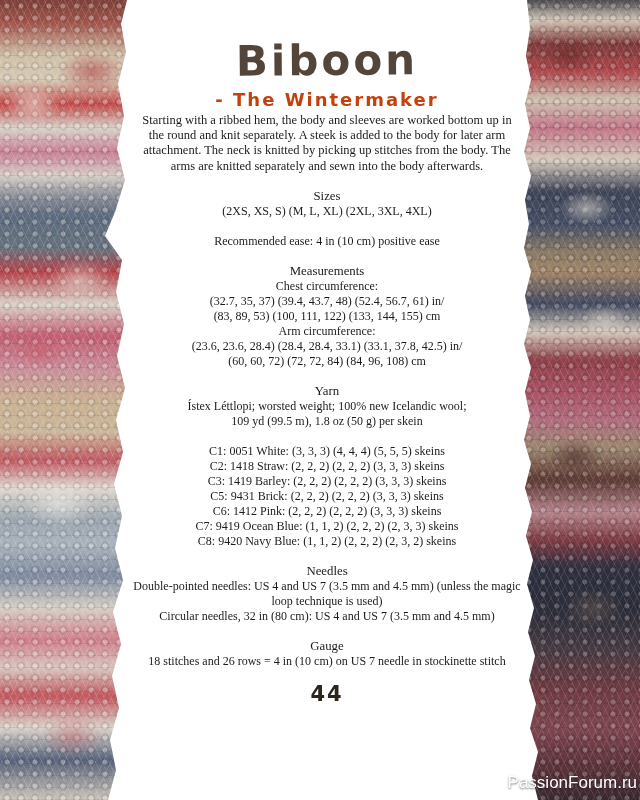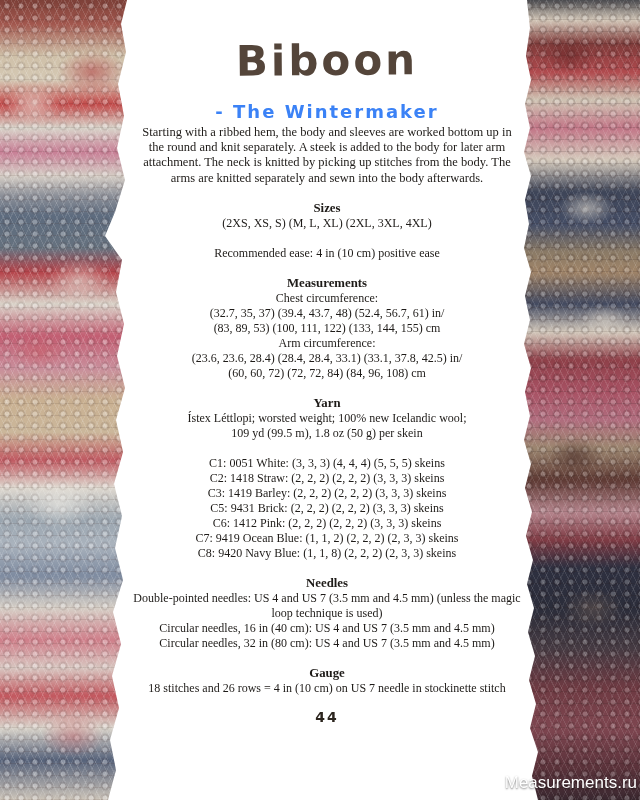--- a/index.html
+++ b/index.html
@@ -74,9 +74,9 @@
     transform:rotate(-0.5deg);
   }
   .subtitle{
-    margin-top:16px;
+    margin-top:4px;
     font-family:"DejaVu Sans", sans-serif;
-    font-size:18px;font-weight:600;color:#3b82f6;letter-spacing:2px;
+    font-size:18px;font-weight:600;color:#c2410c;letter-spacing:2px;
   }
   .intro{
     margin:3px auto 0;width:380px;

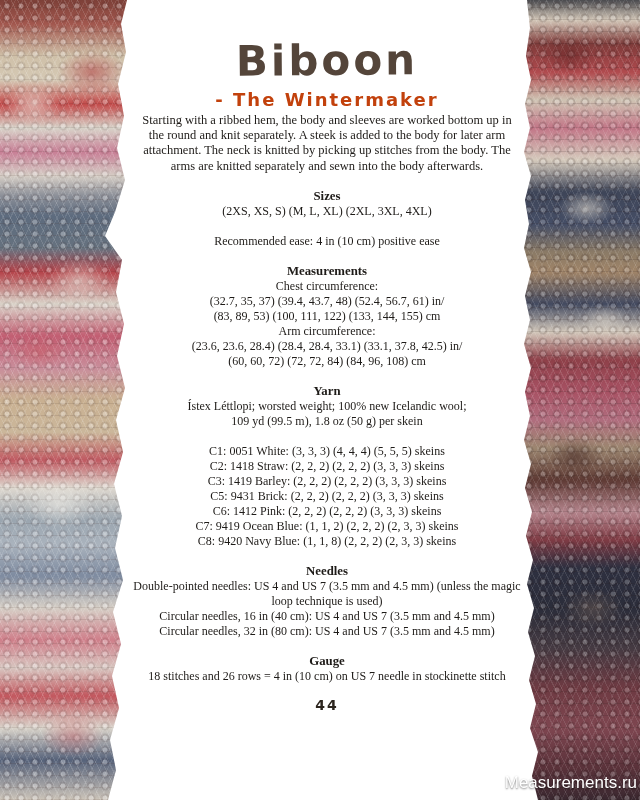--- a/index.html
+++ b/index.html
@@ -82,7 +82,7 @@
     margin:3px auto 0;width:380px;
     font-size:12.5px;line-height:15.2px;
   }
-  .sec-h{margin-top:15px;font-weight:bold;font-size:12.8px;line-height:15px;}
+  .sec-h{margin-top:15px;font-weight:normal;font-size:12.8px;line-height:15px;}
   .sec-line{font-size:12px;line-height:15px;}
   .spacer{height:15px;}
   .page-number{

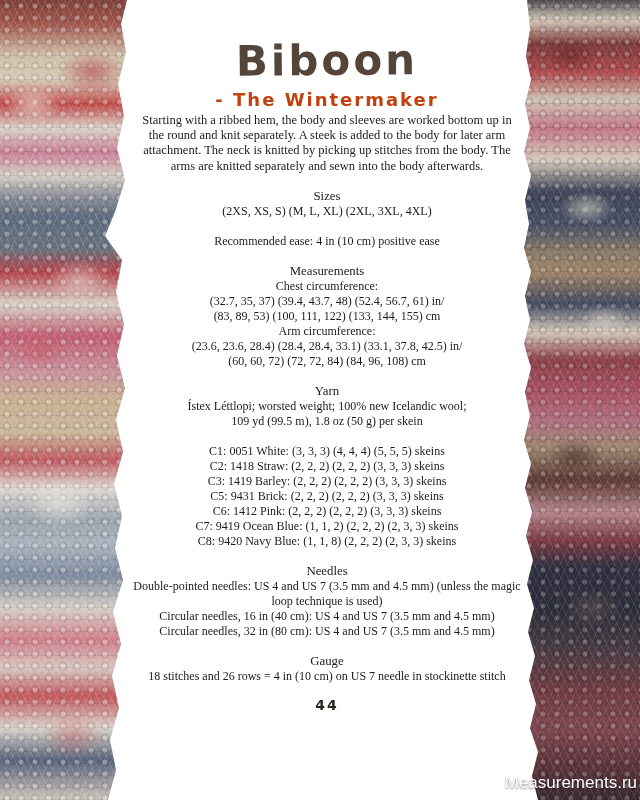--- a/index.html
+++ b/index.html
@@ -134,7 +134,7 @@
         <div class="sec-line">C5: 9431 Brick: (2, 2, 2) (2, 2, 2) (3, 3, 3) skeins</div>
         <div class="sec-line">C6: 1412 Pink: (2, 2, 2) (2, 2, 2) (3, 3, 3) skeins</div>
         <div class="sec-line">C7: 9419 Ocean Blue: (1, 1, 2) (2, 2, 2) (2, 3, 3) skeins</div>
-        <div class="sec-line">C8: 9420 Navy Blue: (1, 1, 8) (2, 2, 2) (2, 3, 3) skeins</div>
+        <div class="sec-line">C8: 9420 Navy Blue: (1, 1, 2) (2, 2, 2) (2, 3, 2) skeins</div>
       </div>
       <div>
         <div class="sec-h">Needles</div>

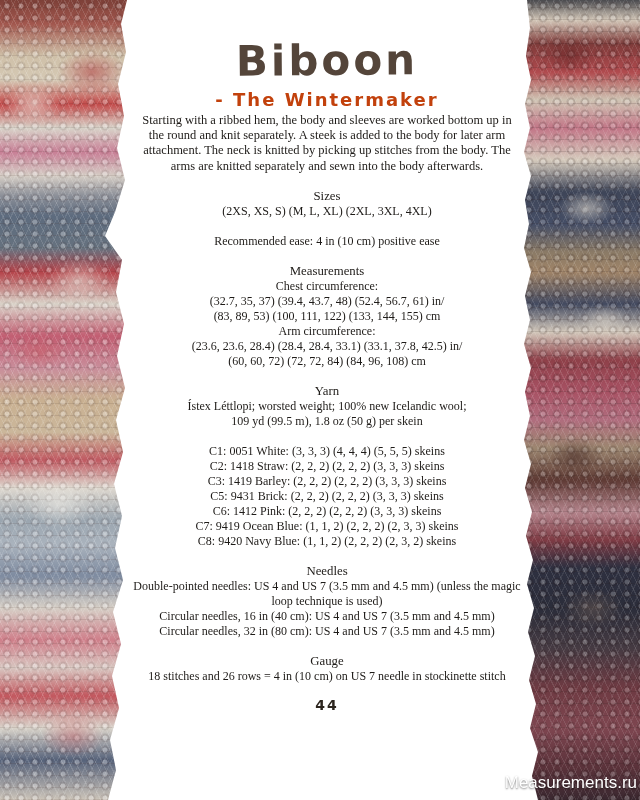--- a/index.html
+++ b/index.html
@@ -139,7 +139,6 @@
       <div>
         <div class="sec-h">Needles</div>
         <div class="sec-line">Double-pointed needles: US 4 and US 7 (3.5 mm and 4.5 mm) (unless the magic loop technique is used)</div>
-        <div class="sec-line">Circular needles, 16 in (40 cm): US 4 and US 7 (3.5 mm and 4.5 mm)</div>
         <div class="sec-line">Circular needles, 32 in (80 cm): US 4 and US 7 (3.5 mm and 4.5 mm)</div>
       </div>
       <div>

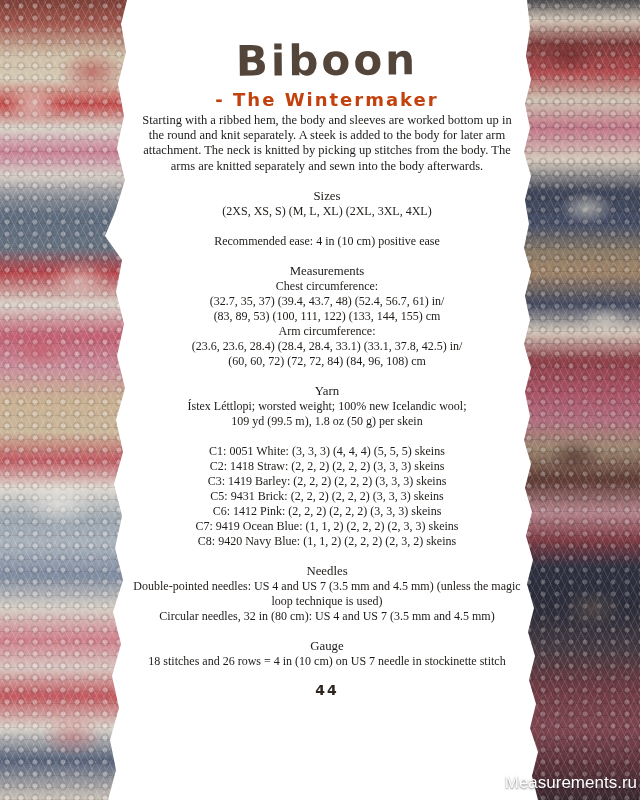--- a/index.html
+++ b/index.html
@@ -88,7 +88,7 @@
   .page-number{
     margin-top:13px;
     font-family:"DejaVu Sans", sans-serif;
-    font-size:14px;font-weight:600;color:#2c251e;letter-spacing:2px;
+    font-size:21px;font-weight:600;color:#2c251e;letter-spacing:2px;
   }
   .watermark{
     position:absolute;right:3px;bottom:7px;z-index:5;

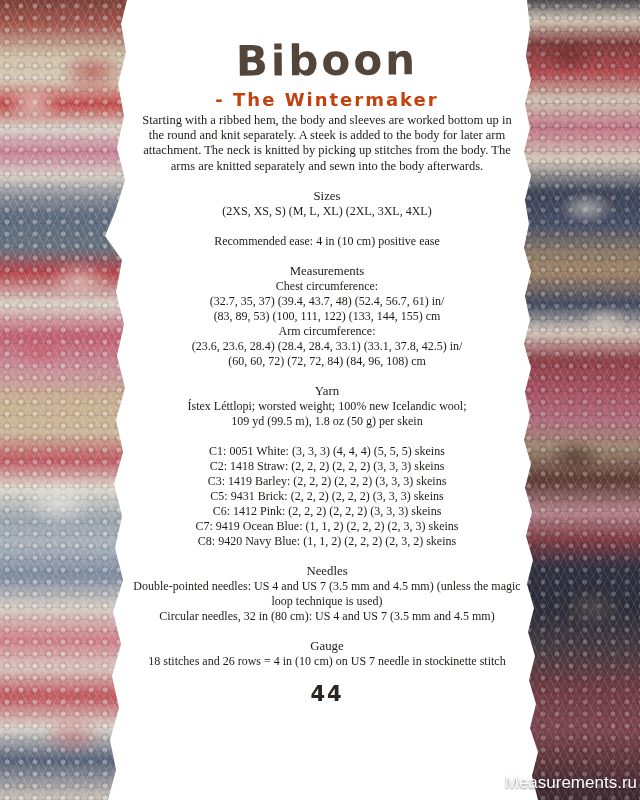--- a/index.html
+++ b/index.html
@@ -149,6 +149,6 @@
   <div class="page-number">44</div>
 </div>
 
-<div class="watermark">Measurements.ru</div>
+<div class="watermark">PassionForum.ru</div>
 
 </body></html>

